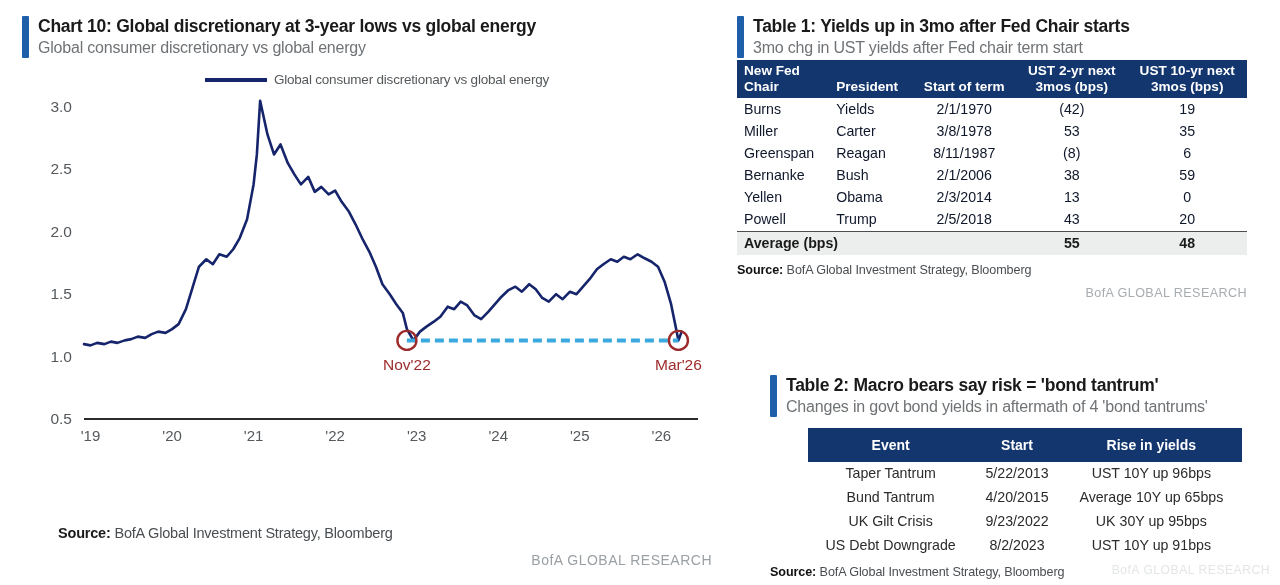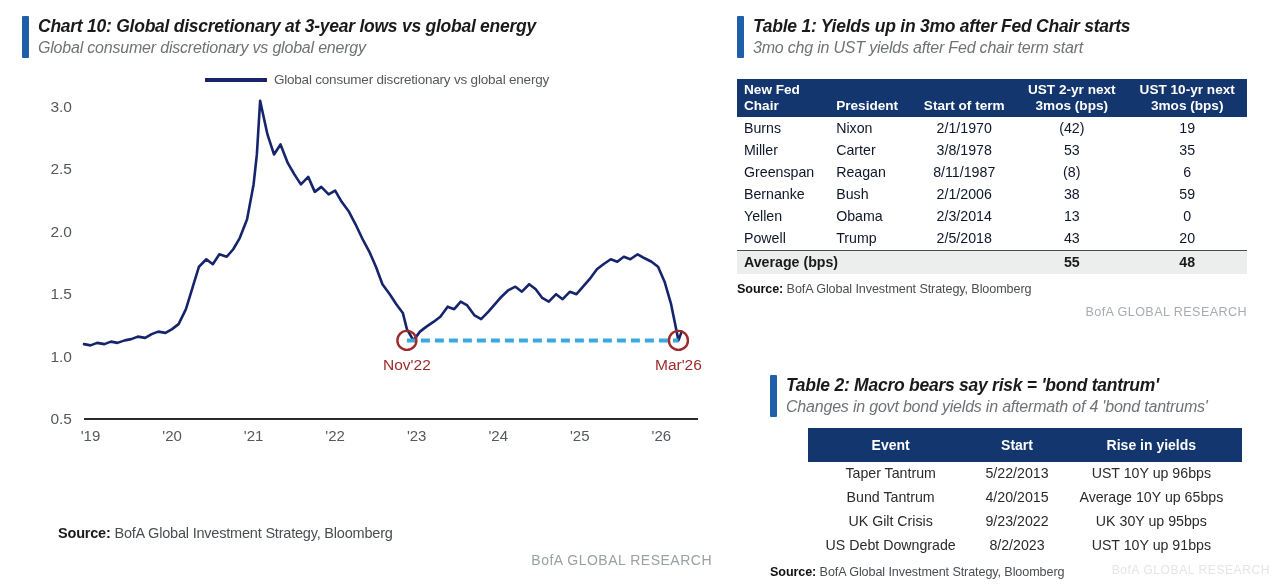--- a/index.html
+++ b/index.html
@@ -11,7 +11,7 @@
   .page{position:relative;width:1280px;height:585px;}
 
   
-  .blk-head{display:flex;gap:9px;align-items:stretch;font-style:italic;}
+  .blk-head{display:flex;gap:9px;align-items:stretch;}
   .accent{width:7px;background:#1f5faa;flex:0 0 7px;border-radius:1px;}
   .blk-titles{display:flex;flex-direction:column;justify-content:center;}
   .blk-title{font-size:17.5px;font-weight:bold;color:#1a1a1a;letter-spacing:-0.25px;line-height:1.22;}

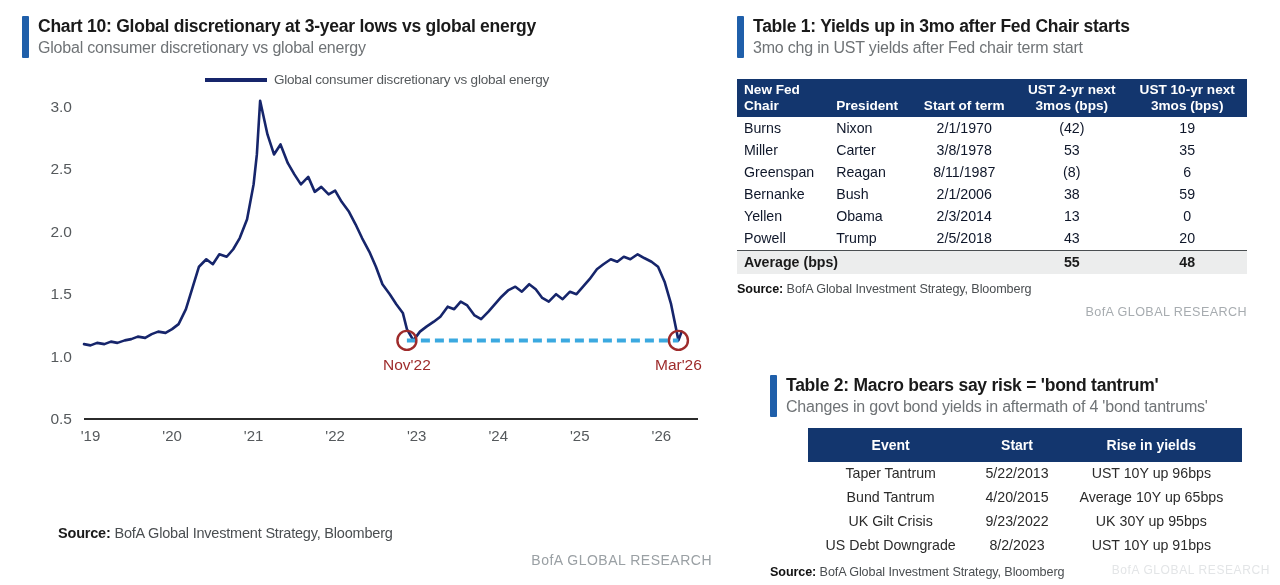--- a/index.html
+++ b/index.html
@@ -55,7 +55,7 @@
 
   .t1-panel{position:absolute;left:737px;top:16px;width:510px;}
   .t2-panel{position:absolute;left:770px;top:375px;width:510px;}
-  .t1-tablewrap{margin-top:21px;}
+  .t1-tablewrap{margin-top:2px;}
   .t2-tablewrap{margin-top:11px;padding:0 38px;}
   .t-src{margin-top:8px;font-size:12.6px;color:#4a4e51;letter-spacing:-0.1px;}
   .t-src b{color:#111;}

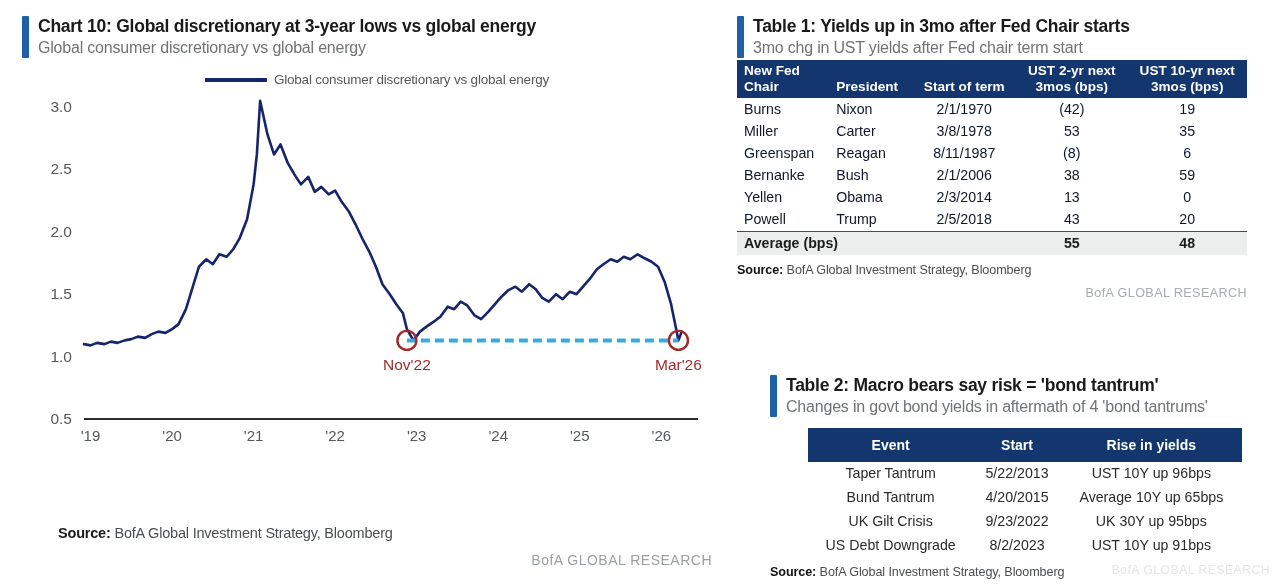--- a/index.html
+++ b/index.html
@@ -160,7 +160,7 @@
         <tbody id="t1-body">
             <tr>
               <td>Burns</td>
-              <td>Nixon</td>
+              <td>Yields</td>
               <td>2/1/1970</td>
               <td class="neg">(42)</td>
               <td>19</td>

